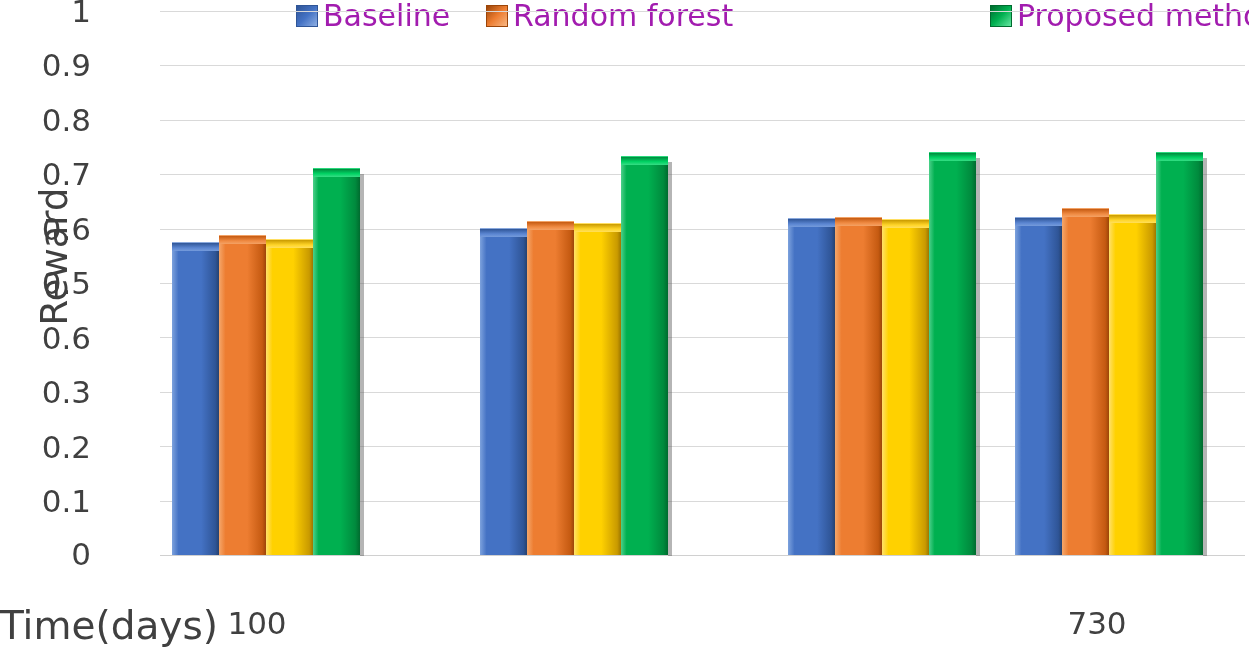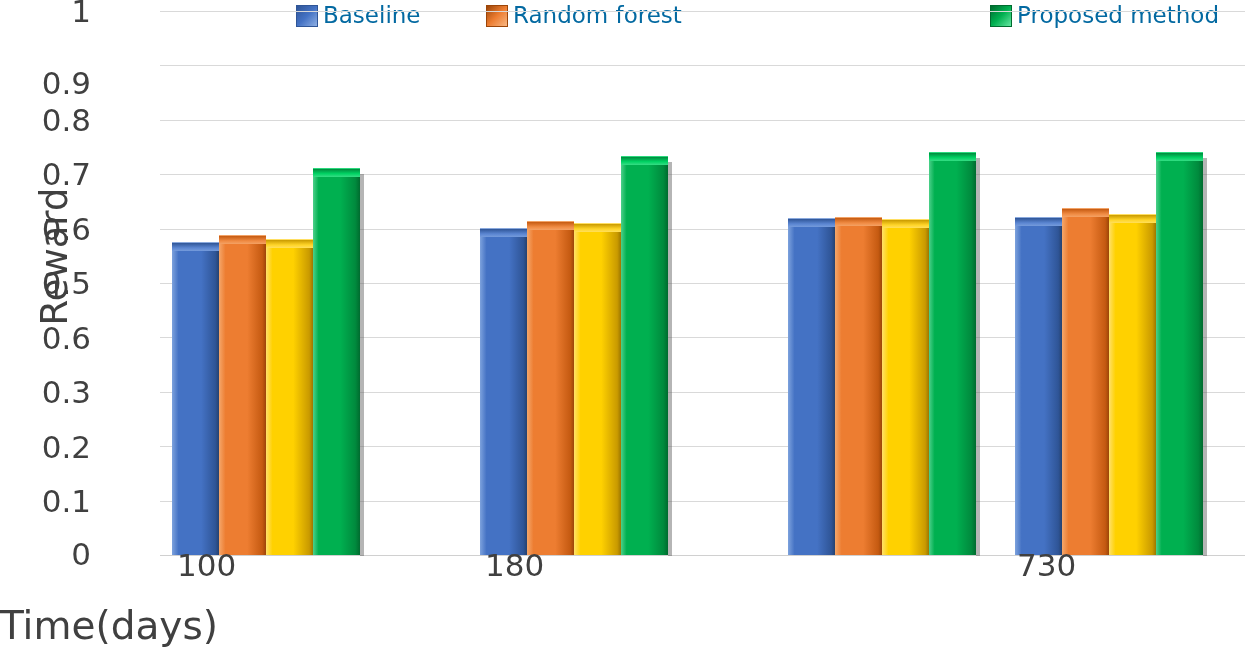--- a/index.html
+++ b/index.html
@@ -131,7 +131,7 @@
      linear-gradient(135deg,#006b2f 0%,#00B050 50%,#66e6a2 100%);
      border:1px solid #006b2f;box-sizing:border-box;}
   .legend-label{
-    font-size:23px;line-height:31px;color:#0369a1;
+    font-size:30px;line-height:31px;color:#a21caf;
   }
 </style>
 </head>

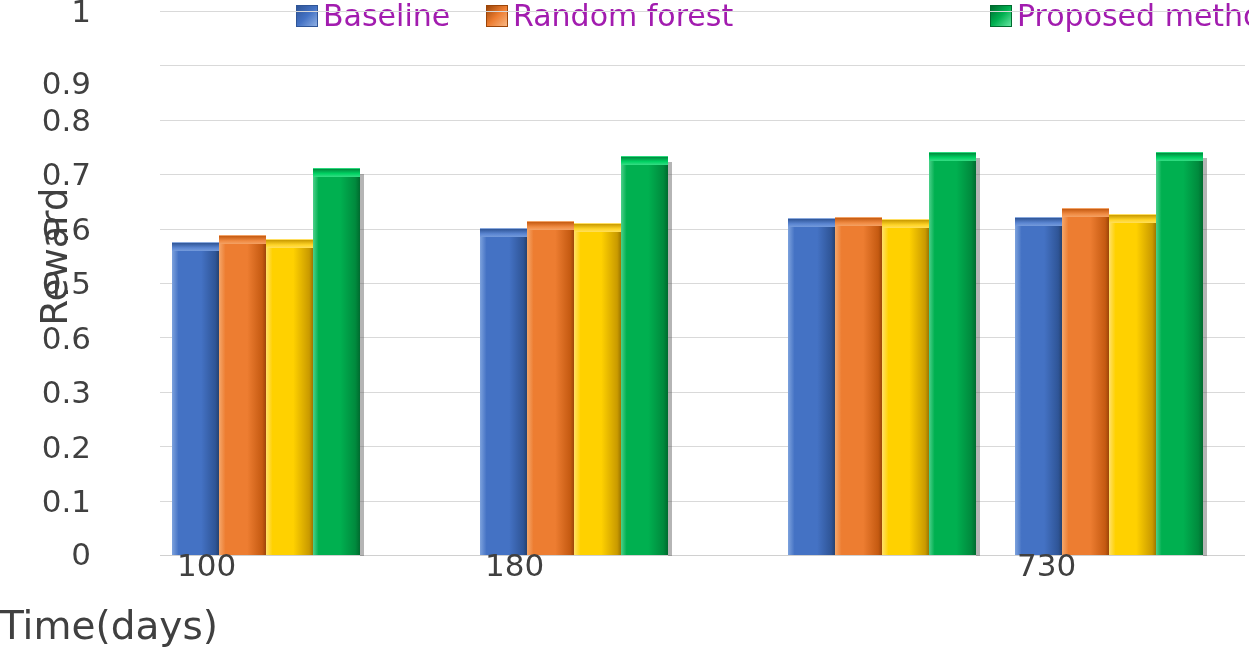--- a/index.html
+++ b/index.html
@@ -157,7 +157,7 @@
   <div class="ylabel">Reward</div>
 
   <div class="ytick" style="top:-4px;">1</div>
-  <div class="ytick" style="top:68px;">0.9</div>
+  <div class="ytick" style="top:50px;">0.9</div>
   <div class="ytick" style="top:105px;">0.8</div>
   <div class="ytick" style="top:159px;">0.7</div>
   <div class="ytick" style="top:214px;">0.6</div>

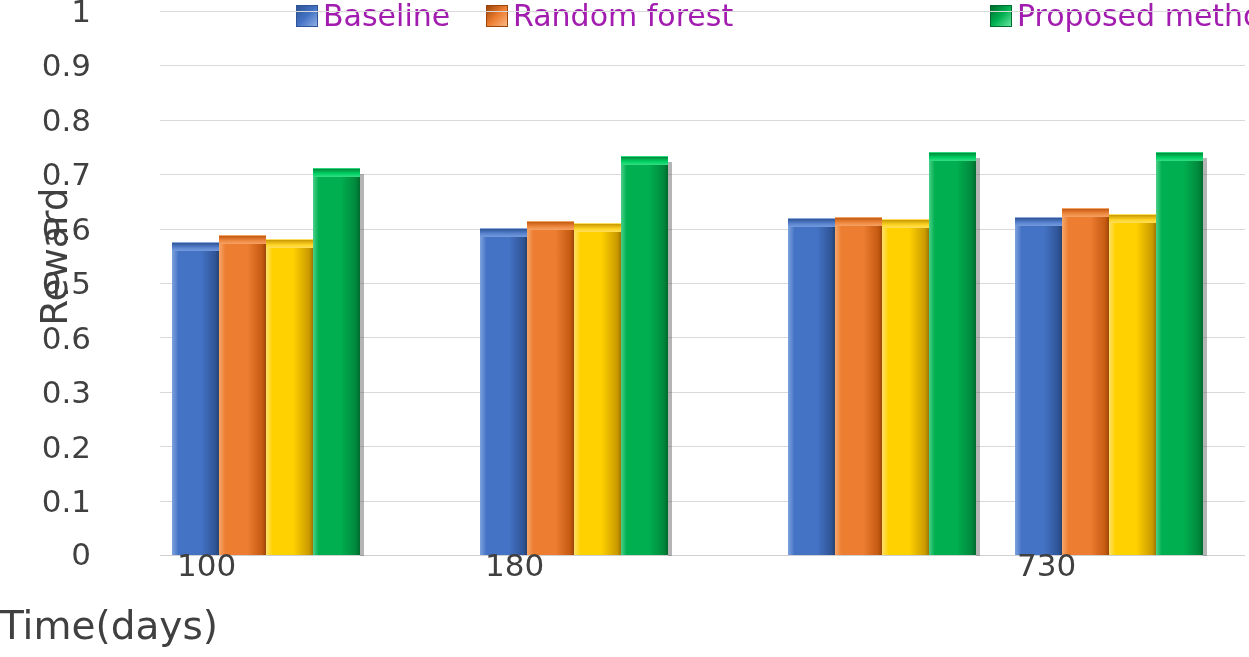--- a/index.html
+++ b/index.html
@@ -45,8 +45,8 @@
 
   
   .xtick{
-    position:absolute;top:550px;
-    width:160px;
+    position:absolute;top:608px;
+    width:160px;text-align:center;
     font-size:31px;line-height:31px;color:#404040;
   }
   .xlabel{

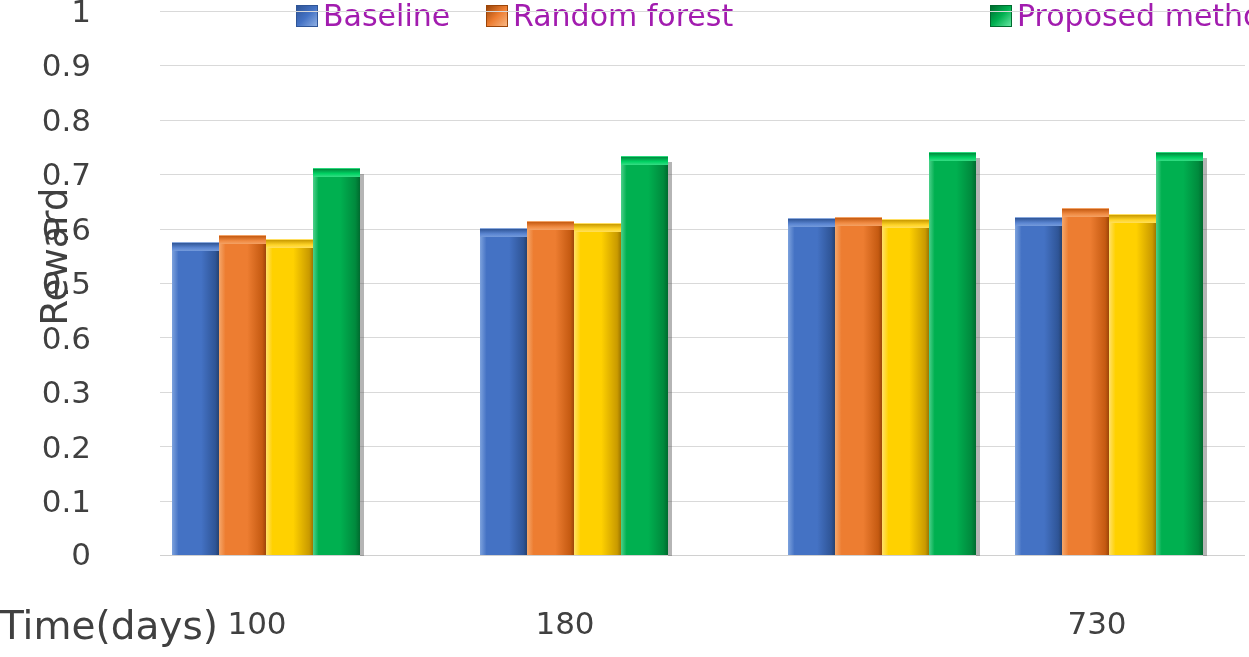--- a/index.html
+++ b/index.html
@@ -254,7 +254,6 @@
   </div>
 
   <div class="xtick" style="left:177px;">100</div>
-  <div class="xtick" style="left:485px;">180</div>
   <div class="xtick" style="left:1017px;">730</div>
 
   <div class="xlabel">Time(days)</div>

